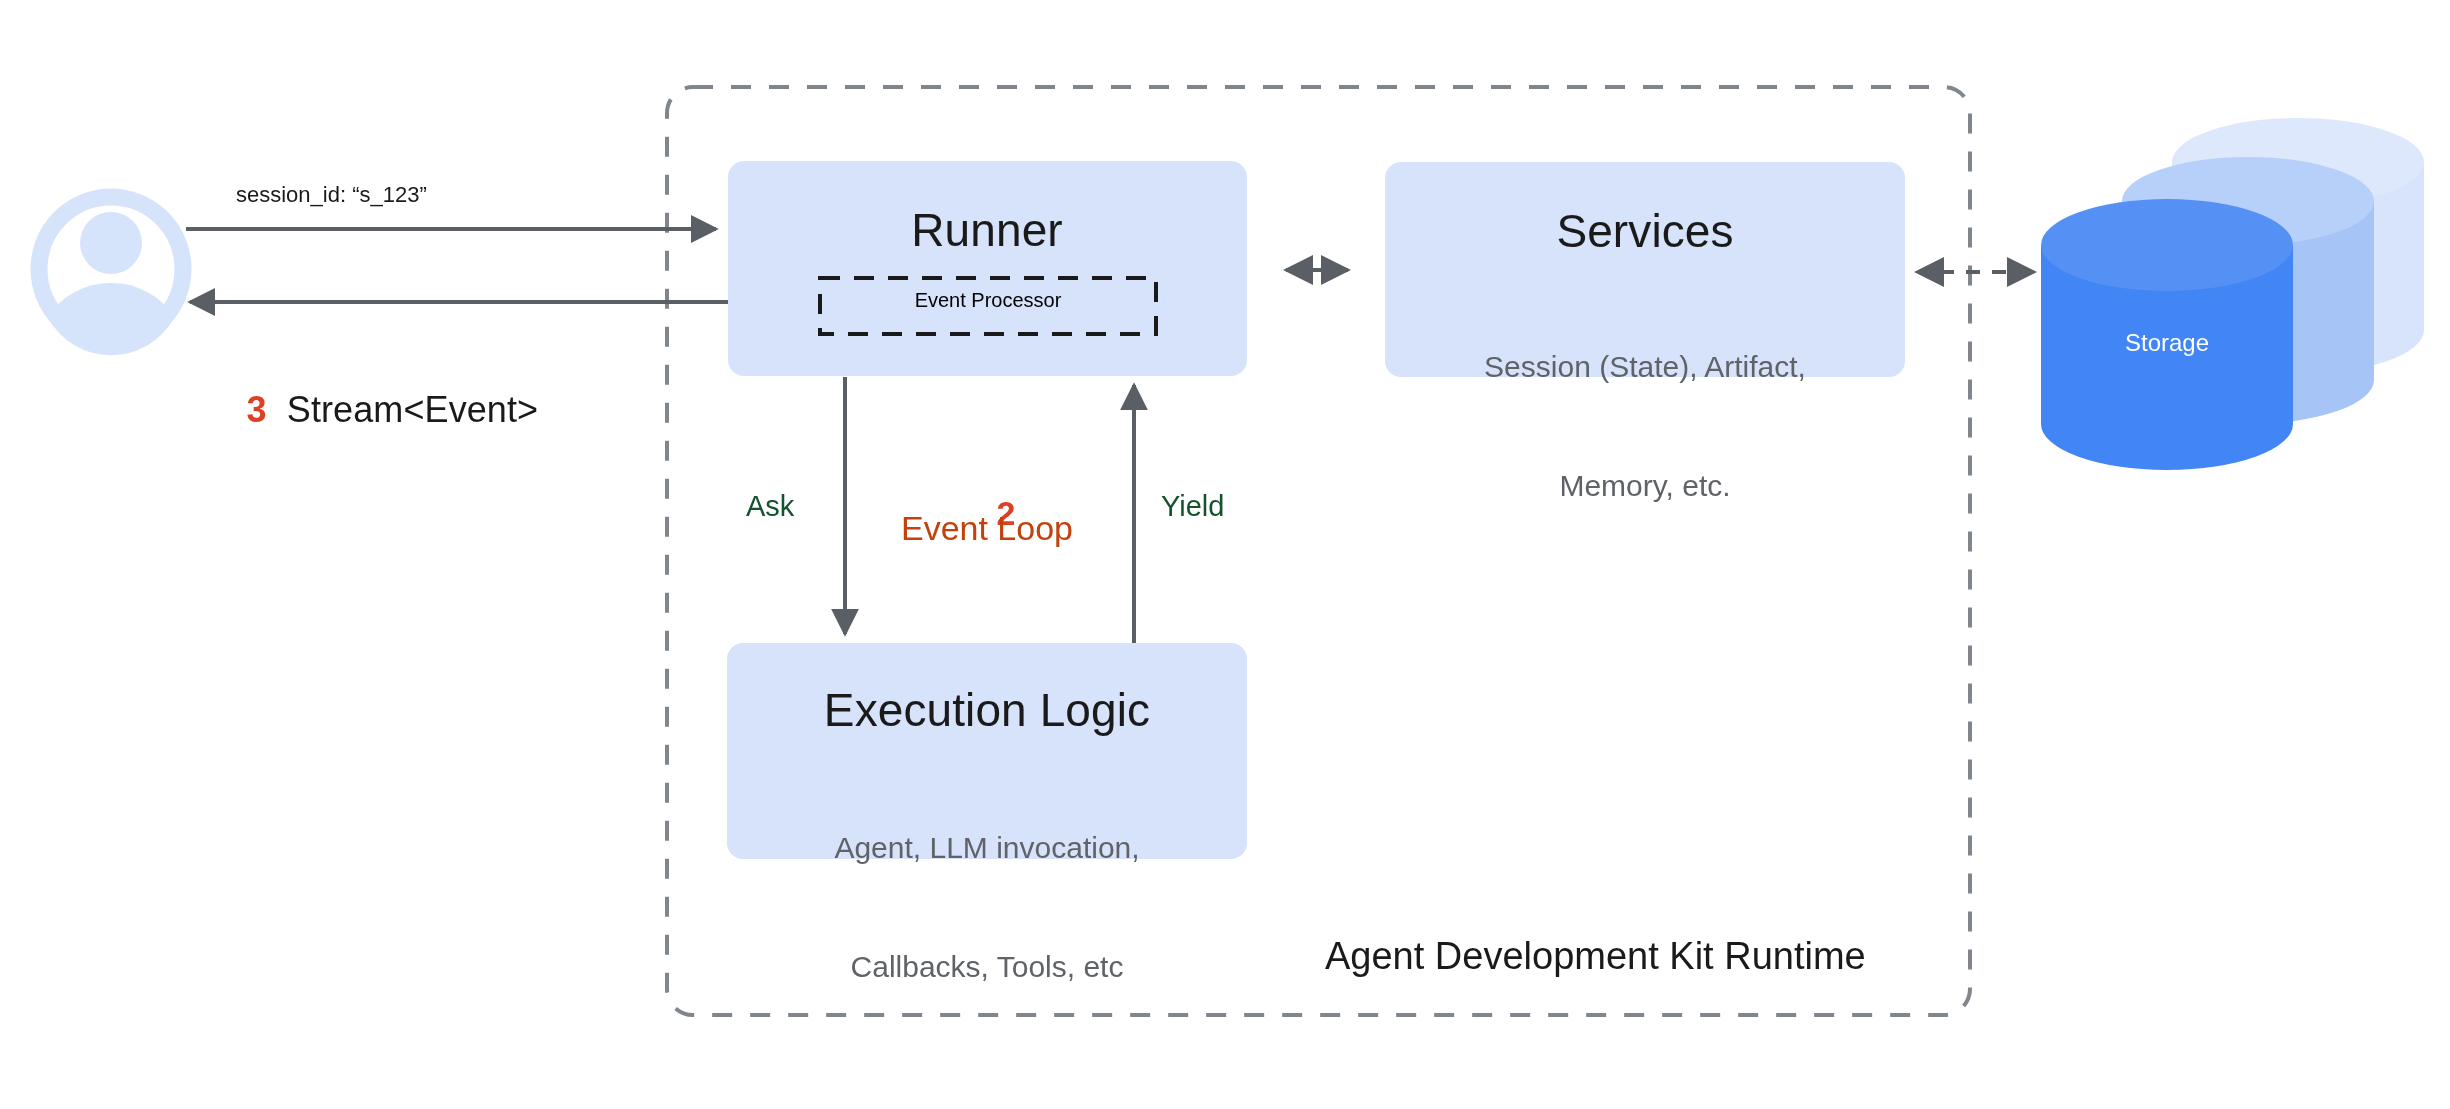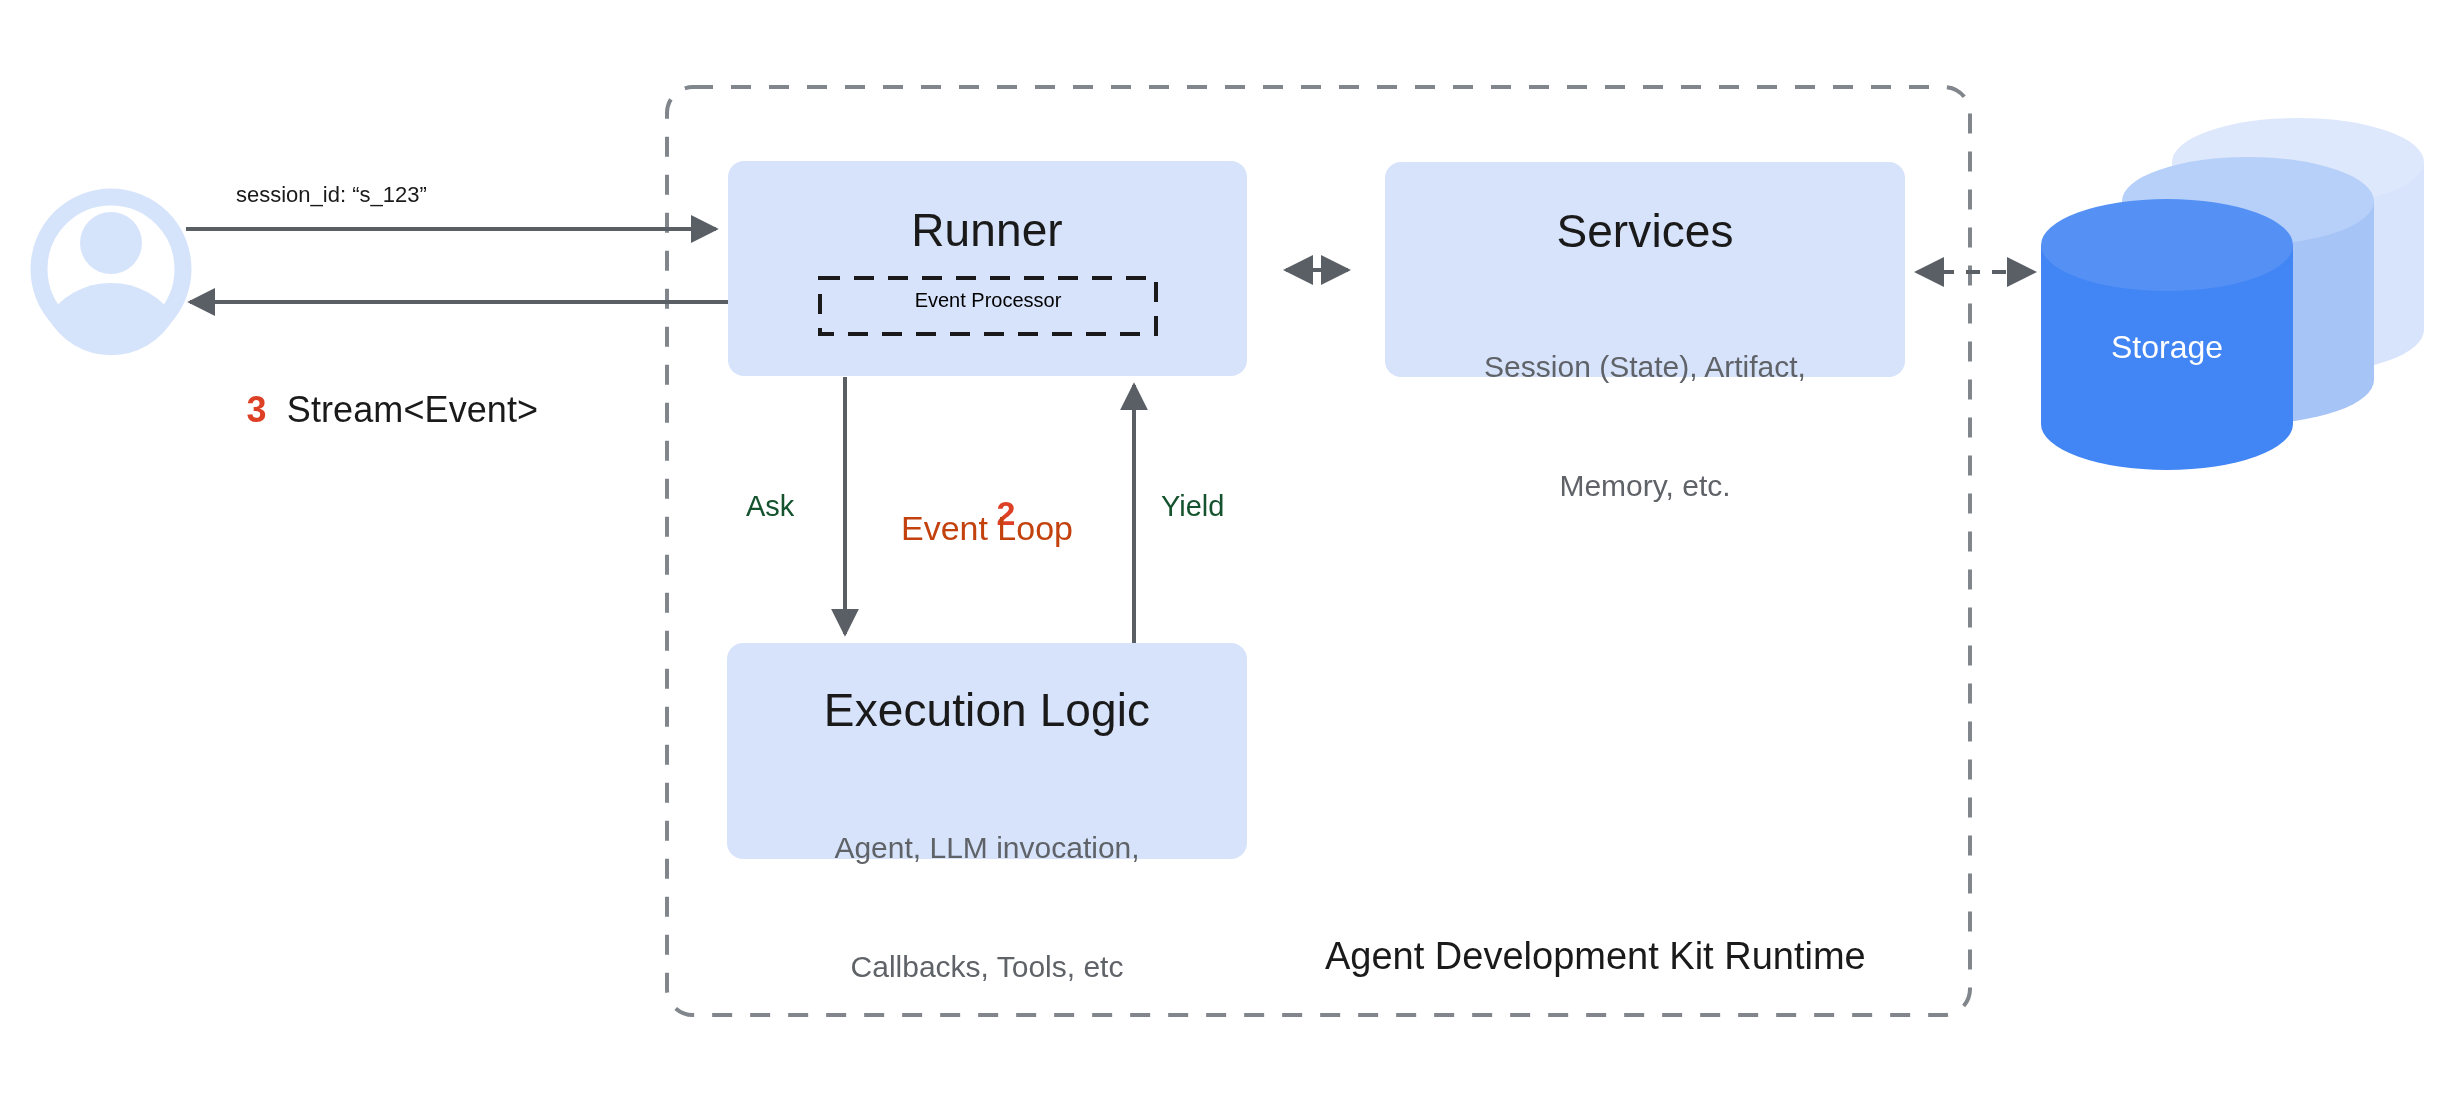--- a/index.html
+++ b/index.html
@@ -81,7 +81,7 @@
     color: #1a1a1a;
   }
   .storage-label {
-    font-size: 32px;
+    font-size: 24px;
     color: #ffffff;
   }
 </style>

